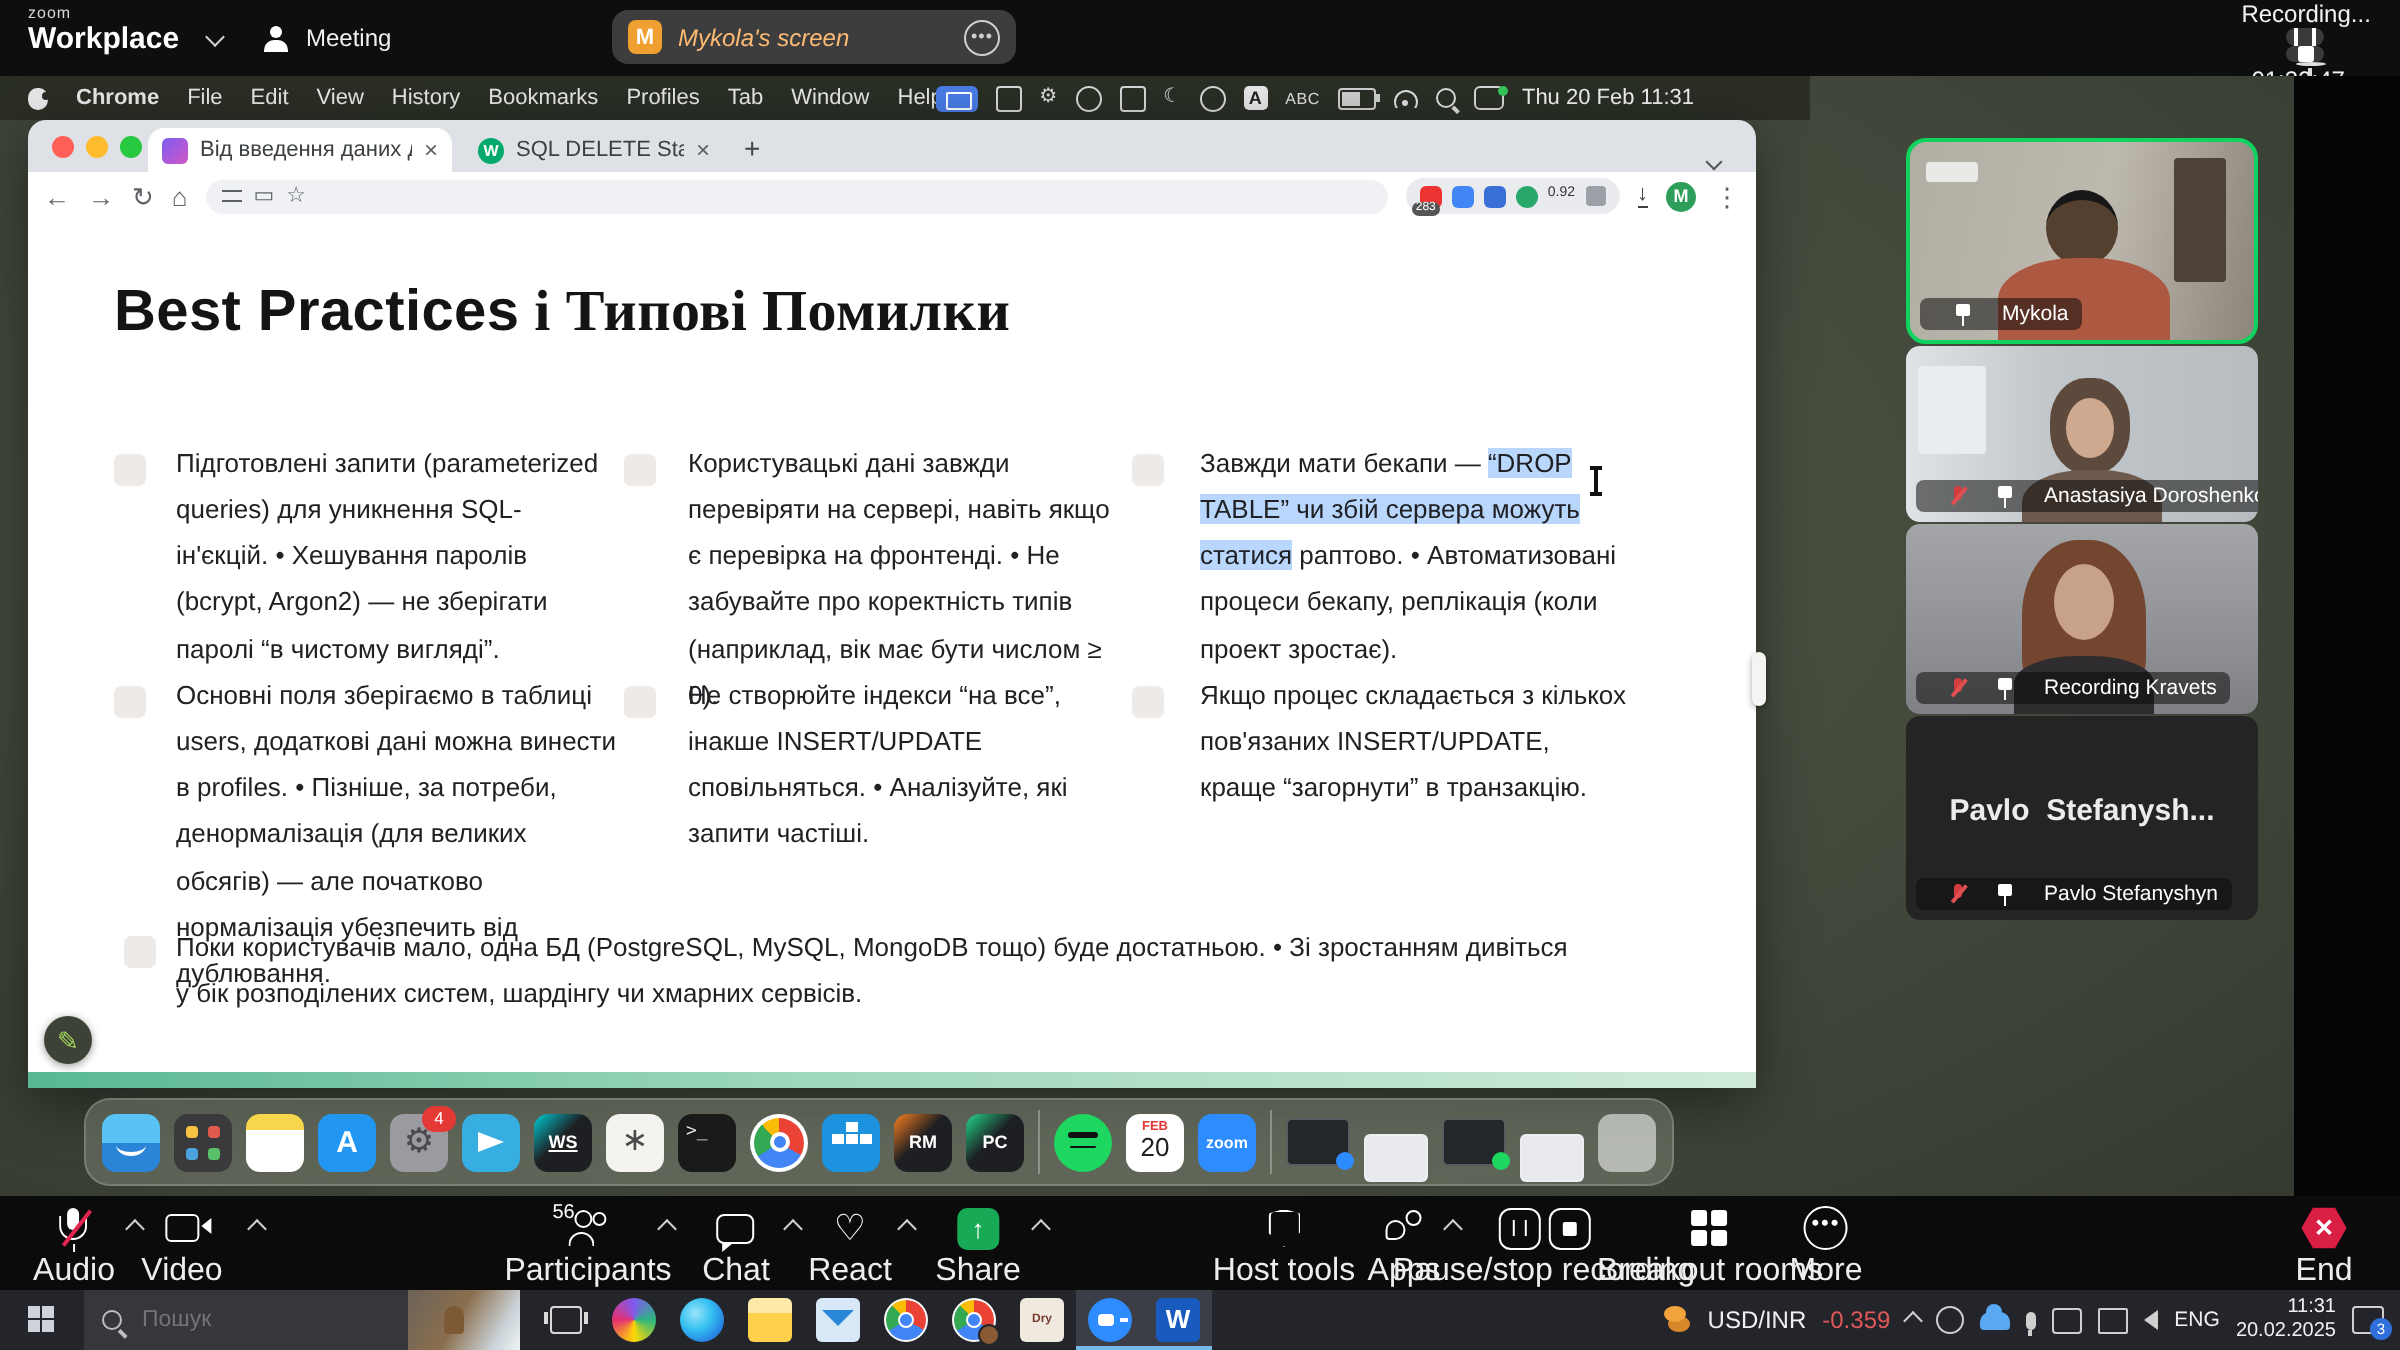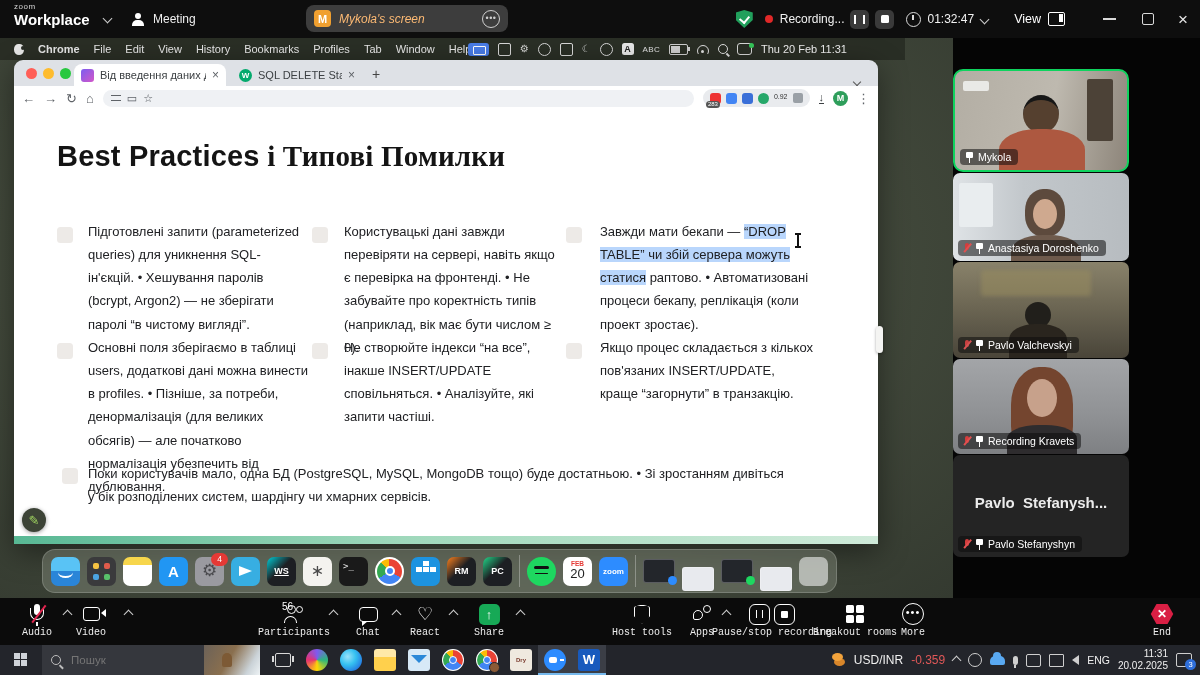--- a/index.html
+++ b/index.html
@@ -21,7 +21,7 @@
   #share-pill .avatar{width:17px;height:17px;border-radius:4px;background:#f0a030;color:#fff;font-size:11px;font-weight:bold;display:flex;align-items:center;justify-content:center;}
   #share-pill .lbl{font-size:12px;color:#fdba74;flex:1;font-style:italic;}
   .dots-circle{width:16px;height:16px;border:1.3px solid #cfcfcf;border-radius:50%;color:#cfcfcf;font-size:9px;line-height:14px;text-align:center;letter-spacing:.5px;}
-  #topbar-right{position:absolute;right:0;top:0;height:38px;display:flex;align-items:center;padding-right:12px;}
+  #topbar-right{position:absolute;right:0;top:0;height:38px;display:flex;align-items:center;padding-right:12px;flex-direction:column;}
   .shield{width:17px;height:18px;background:#21a05c;clip-path:polygon(50% 0,100% 14%,100% 55%,50% 100%,0 55%,0 14%);position:relative;}
   .shield::after{content:"";position:absolute;left:5px;top:4px;width:5px;height:7px;border-right:2px solid #fff;border-bottom:2px solid #fff;transform:rotate(40deg);}
   .recdot{width:8px;height:8px;border-radius:50%;background:#e02828;margin-left:12px;}

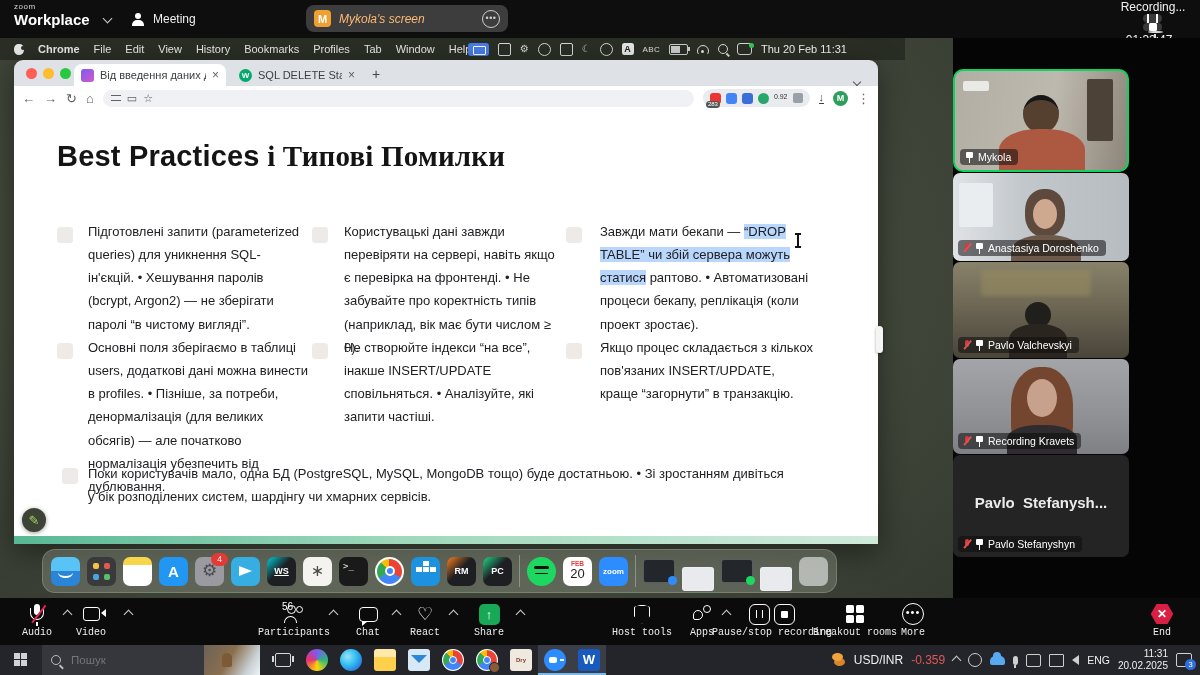--- a/index.html
+++ b/index.html
@@ -40,7 +40,7 @@
   .win-close{color:#e6e6e6;font-size:17px;margin-left:24px;line-height:1;}
   
   #stage{position:absolute;left:0;top:38px;width:1200px;height:560px;background:#050505;}
-  #desktop{position:absolute;left:0;top:0;width:953px;height:560px;background:radial-gradient(ellipse at 45% 40%, #545a49 0%, #434a3c 55%, #343a30 100%);overflow:hidden;}
+  #desktop{position:absolute;left:0;top:0;width:1147px;height:560px;background:radial-gradient(ellipse at 45% 40%, #545a49 0%, #434a3c 55%, #343a30 100%);overflow:hidden;}
   
   #macbar{position:absolute;left:0;top:0;width:905px;height:22px;background:rgba(40,44,36,.92);display:flex;align-items:center;color:#e8e8e8;font-size:11px;gap:14px;padding:0 0 0 14px;box-sizing:border-box;}
   .apple{width:10px;height:11px;background:#e8e8e8;border-radius:45% 45% 48% 48%;position:relative;}

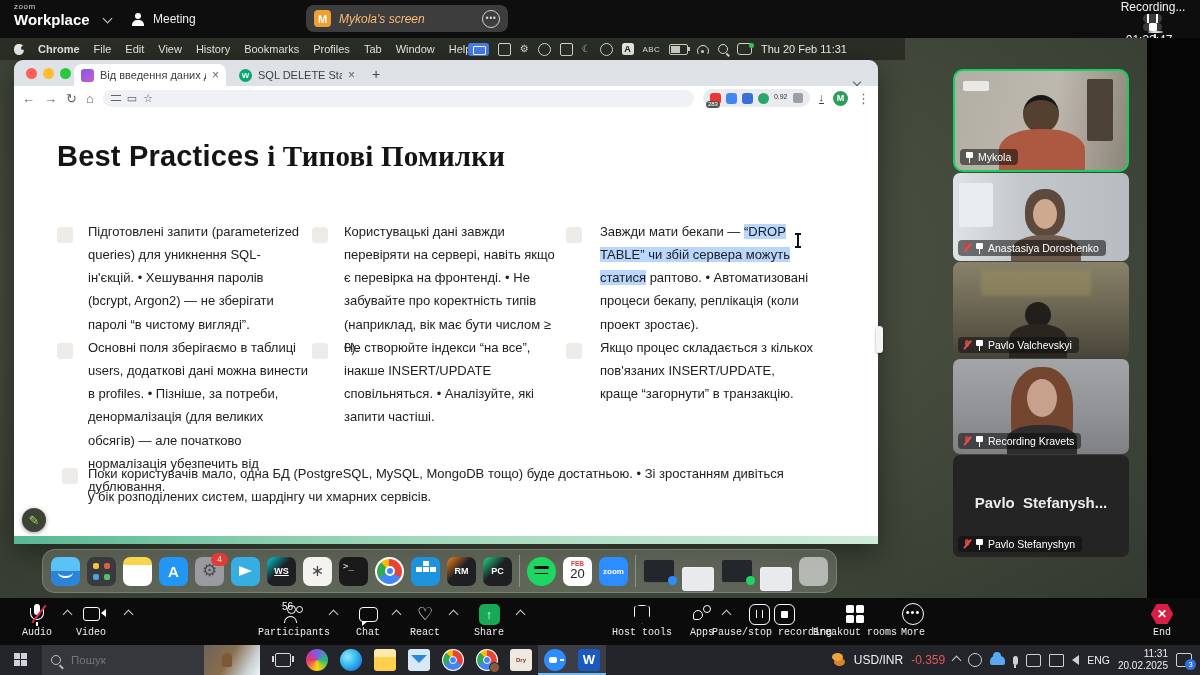--- a/index.html
+++ b/index.html
@@ -149,7 +149,7 @@
   #sidebar{position:absolute;left:953px;top:0;width:176px;height:560px;}
   .tile{position:relative;width:176px;border-radius:7px;overflow:hidden;margin-bottom:1px;box-sizing:border-box;}
   .tile.speaking{border:2px solid #0fd35e;border-radius:10px;}
-  .name-pill{position:absolute;left:5px;bottom:5px;display:flex;align-items:center;gap:4px;background:rgba(12,12,12,.55);border-radius:4px;padding:2px 7px 2px 5px;color:#fff;font-size:10.5px;white-space:nowrap;max-width:160px;overflow:hidden;}
+  .name-pill{position:absolute;left:5px;bottom:5px;display:flex;align-items:center;gap:15px;background:rgba(12,12,12,.55);border-radius:4px;padding:2px 7px 2px 17px;color:#fff;font-size:10.5px;white-space:nowrap;max-width:160px;overflow:hidden;}
   .pin{width:9px;height:11px;position:relative;flex:none;}
   .pin::before{content:"";position:absolute;left:1px;top:0;width:7px;height:6px;background:#fff;border-radius:1px;}
   .pin::after{content:"";position:absolute;left:4px;top:6px;width:1.4px;height:5px;background:#fff;}

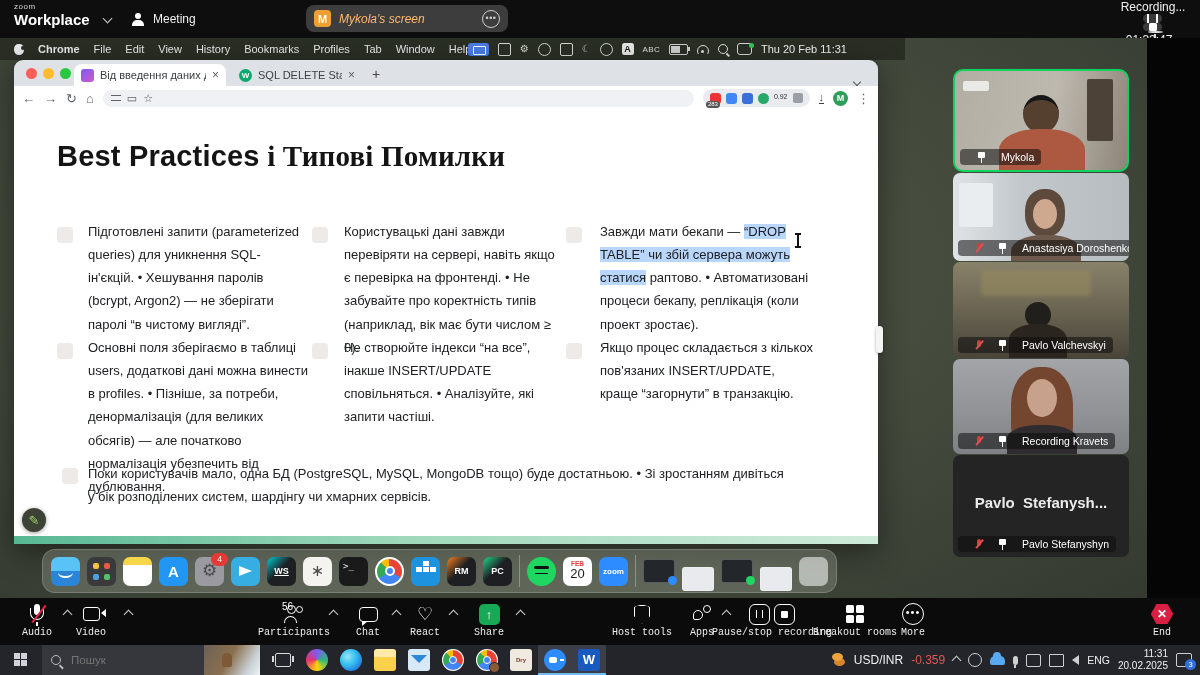--- a/index.html
+++ b/index.html
@@ -455,16 +455,6 @@
           <span>Anastasiya Doroshenko</span>
         </div>
       </div>
-      <div class="tile bg-pav" style="height:96px;">
-        <span style="position:absolute;left:28px;top:8px;width:110px;height:26px;background:#9a8d5a;opacity:.55;border-radius:3px;filter:blur(2px);"></span>
-        <span class="head" style="left:72px;top:40px;width:26px;height:26px;background:#211f1a;"></span>
-        <span class="torso" style="left:56px;top:62px;width:58px;height:34px;background:#2a251d;"></span>
-        <div class="name-pill">
-          <span class="mutedmic"></span>
-          <span class="pin"></span>
-          <span>Pavlo Valchevskyi</span>
-        </div>
-      </div>
       <div class="tile bg-kra" style="height:95px;">
         <span class="head" style="left:58px;top:8px;width:62px;height:84px;background:#74452f;border-radius:45% 45% 30% 30%;"></span>
         <span class="head" style="left:74px;top:20px;width:30px;height:38px;background:#c7a18b;"></span>

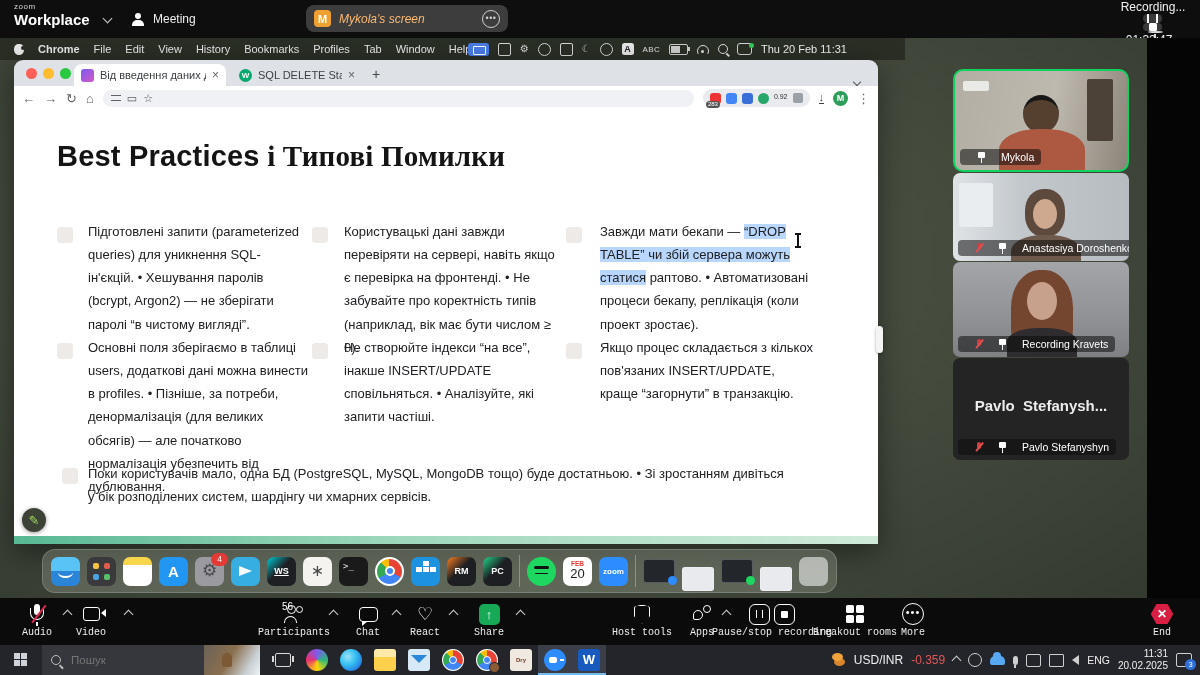--- a/index.html
+++ b/index.html
@@ -169,7 +169,7 @@
   #ztoolbar{position:absolute;left:0;top:598px;width:1200px;height:47px;background:#0b0b0b;color:#fff;}
   .tb-item{position:absolute;top:5px;transform:translateX(-50%);text-align:center;}
   .tb-ico{height:22px;display:flex;align-items:center;justify-content:center;position:relative;}
-  .tb-lbl{font-size:10px;color:#ededed;margin-top:2px;white-space:nowrap;font-family:Liberation Mono, monospace;}
+  .tb-lbl{font-size:16px;color:#ededed;margin-top:2px;white-space:nowrap;}
   .tb-chv{position:absolute;top:13px;}
   .mic{position:relative;width:14px;height:21px;}
   .mic::before{content:"";position:absolute;left:4px;top:0;width:6px;height:11px;border-radius:3px;background:#fff;}

